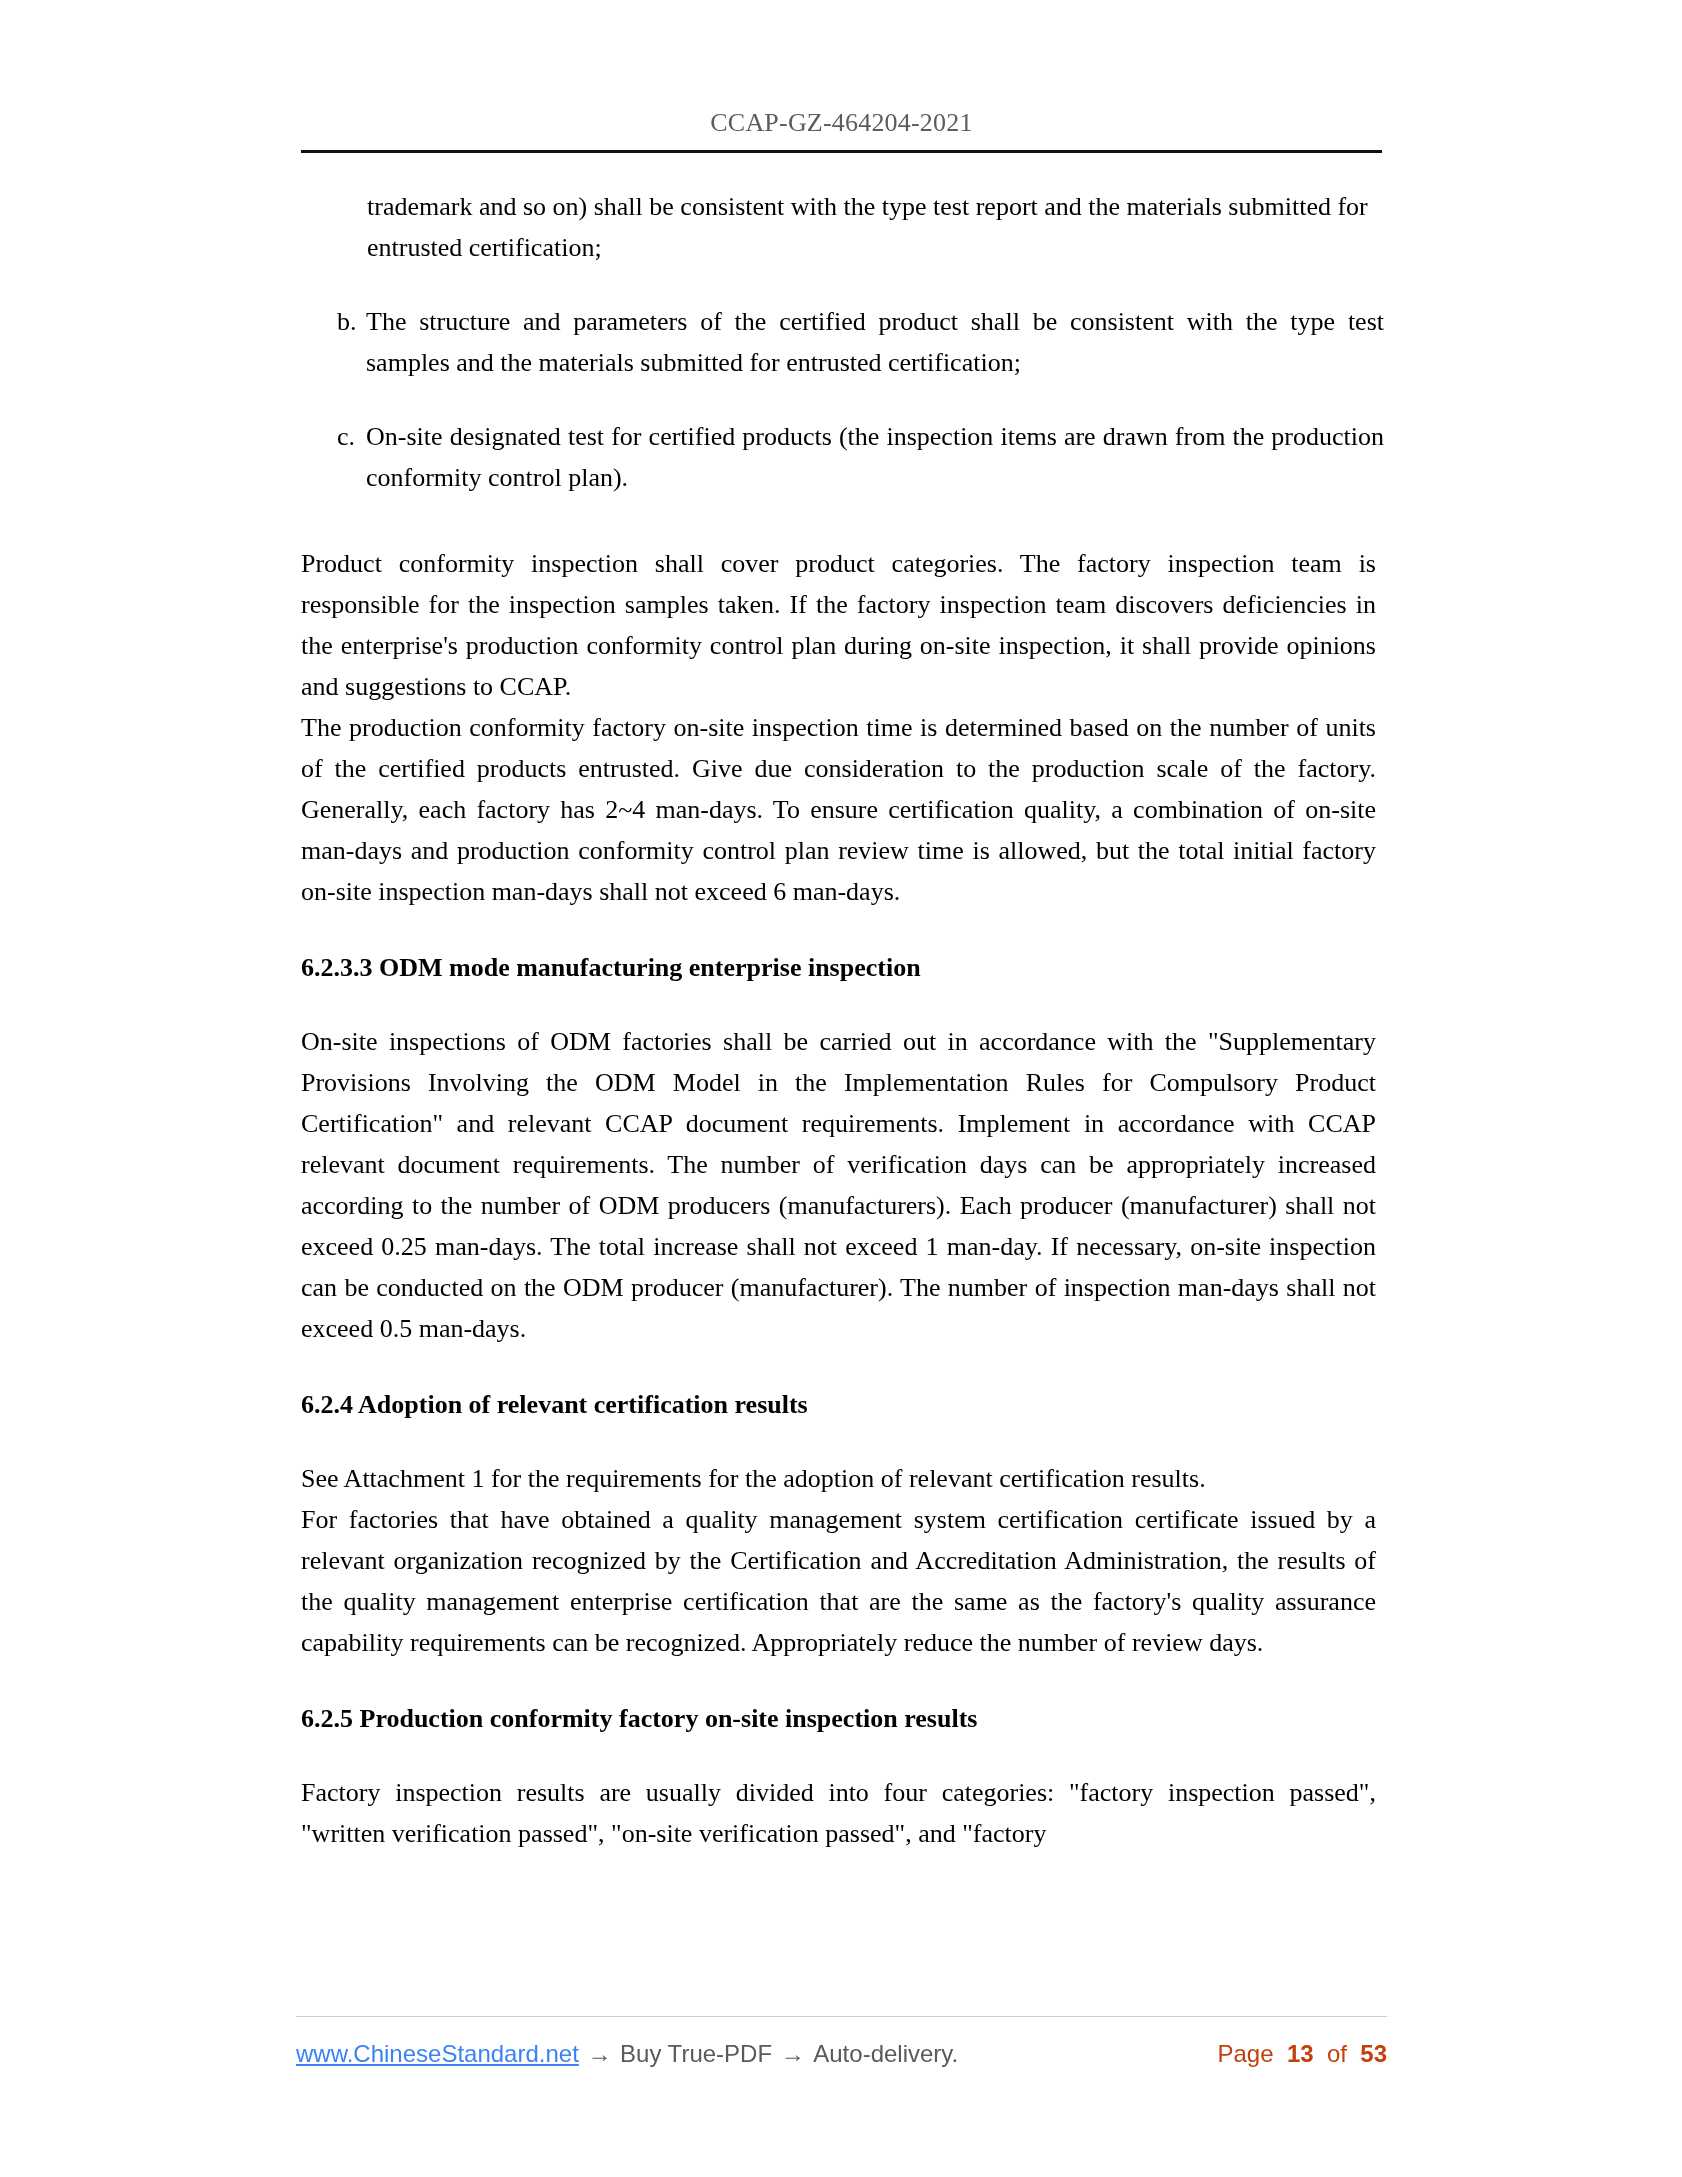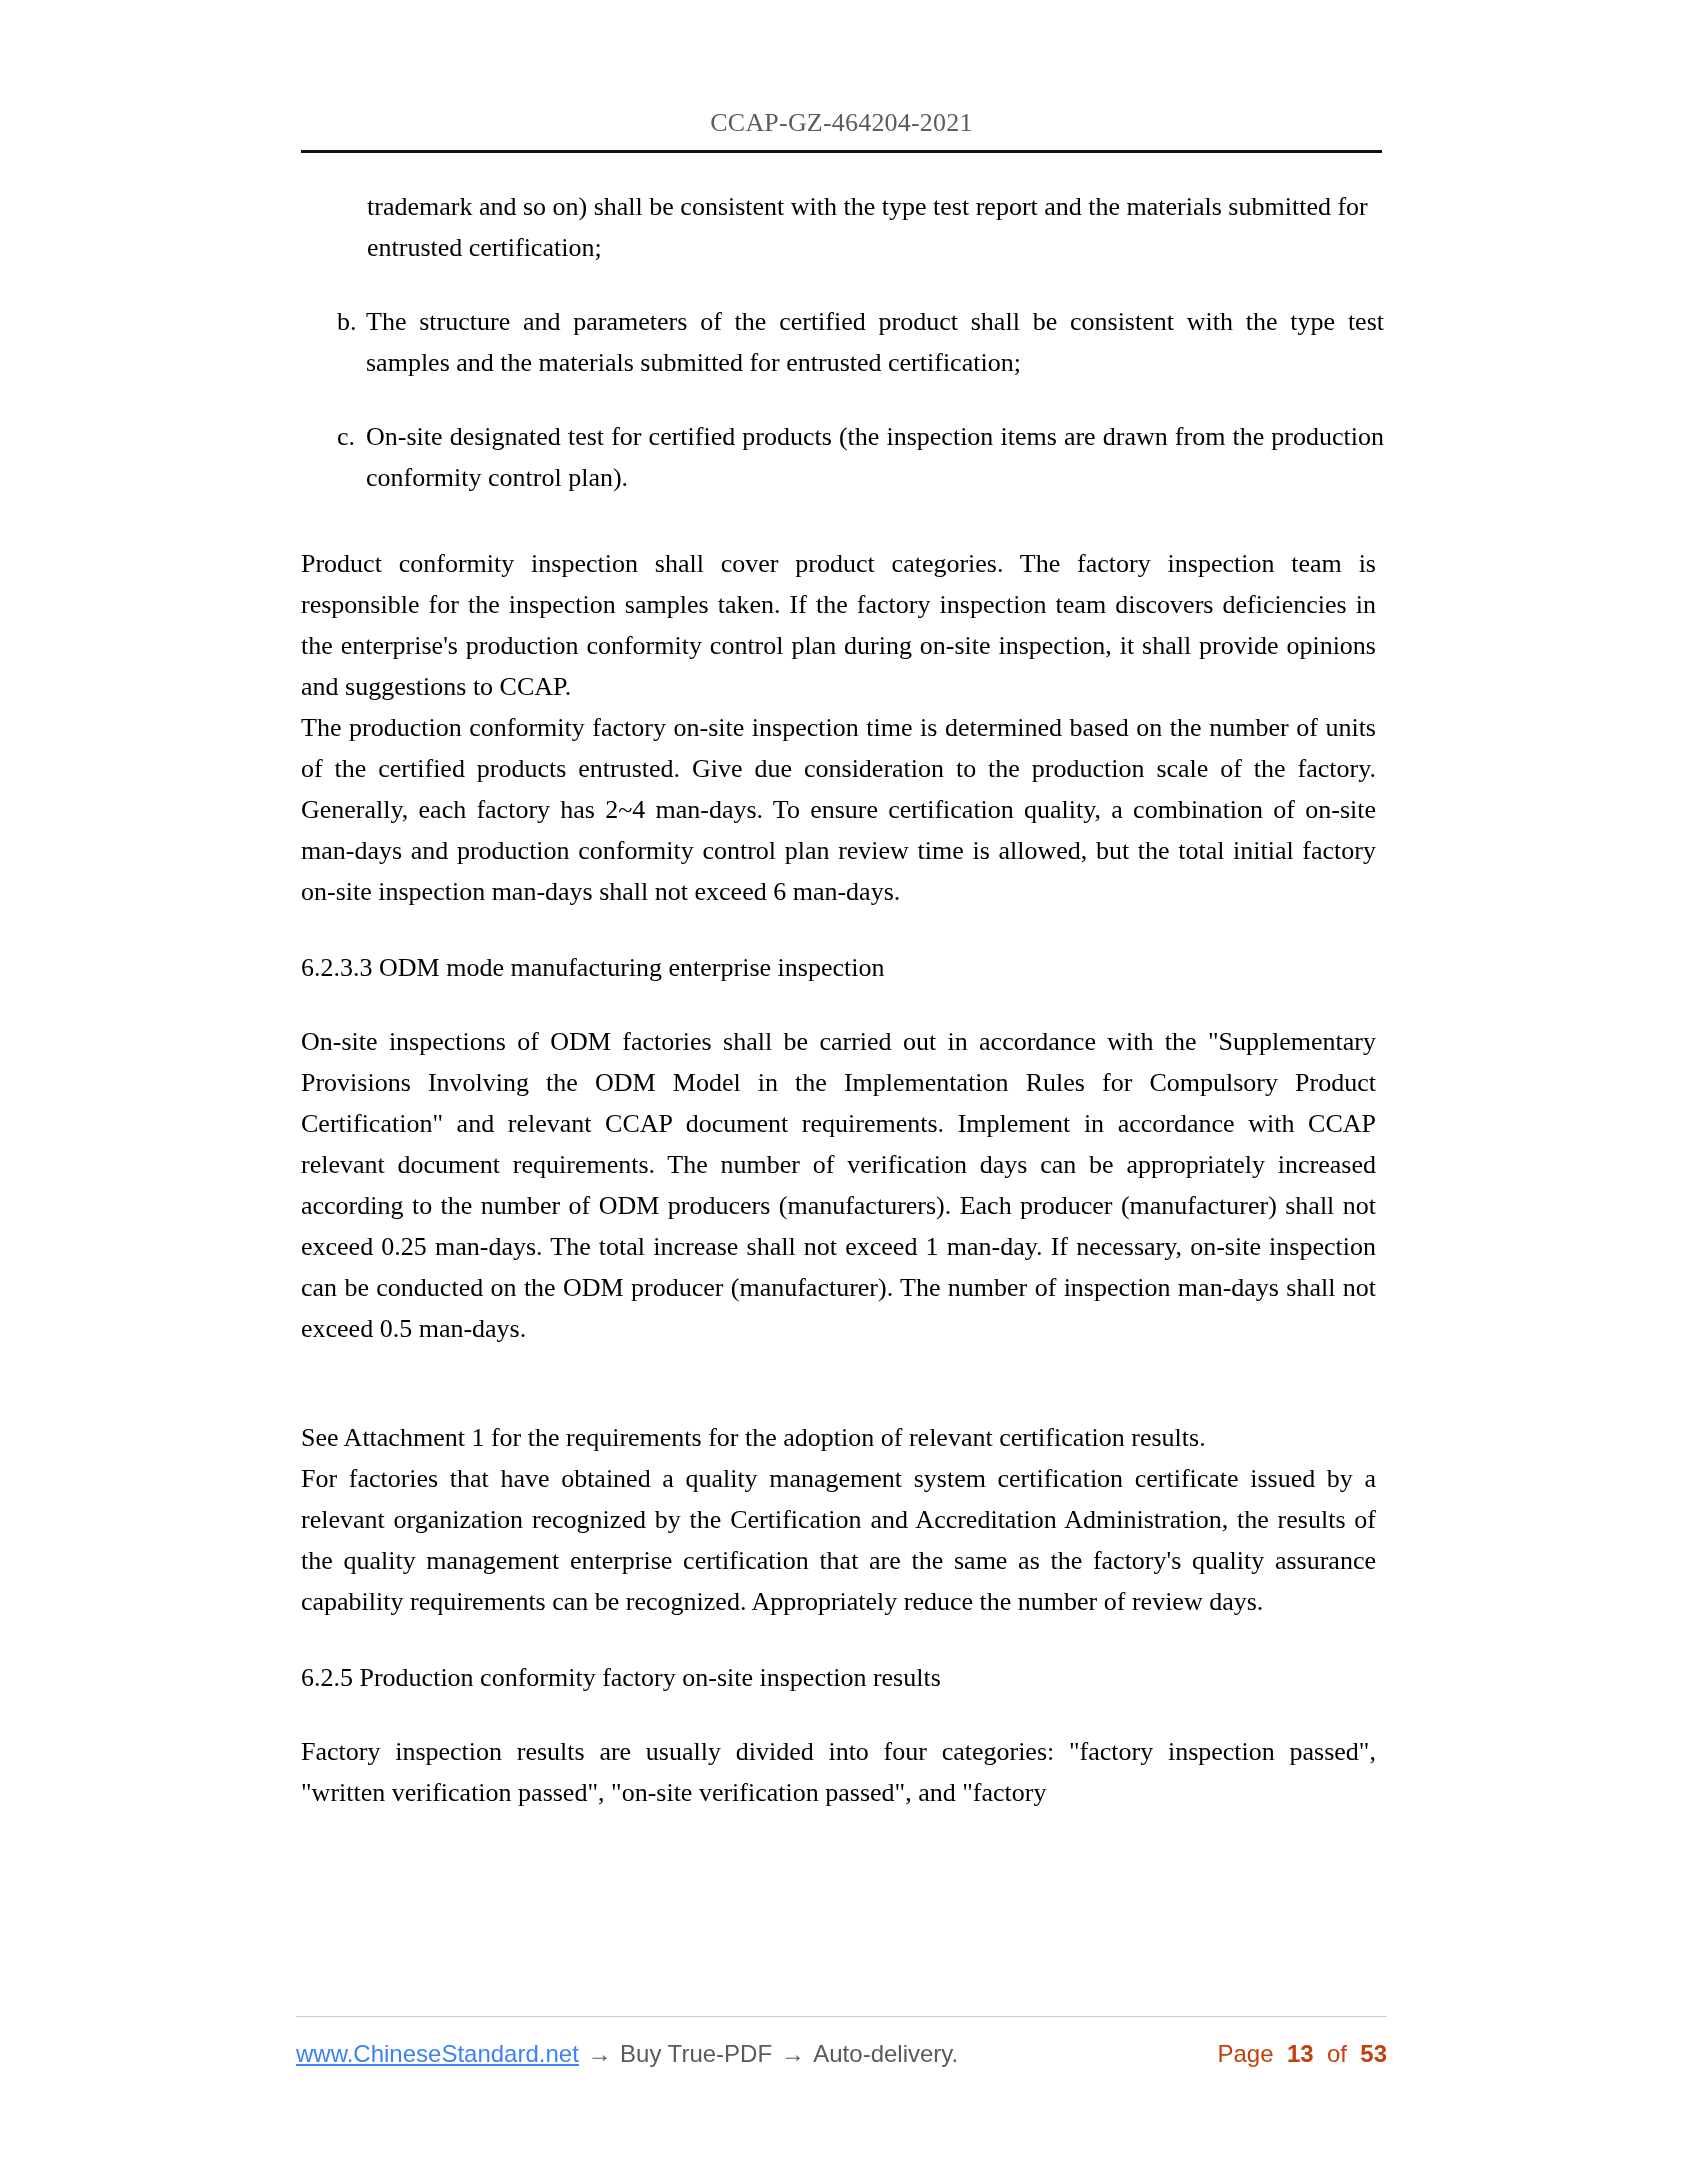--- a/index.html
+++ b/index.html
@@ -103,7 +103,7 @@
     margin: 0;
     font-size: 26px;
     line-height: 41px;
-    font-weight: normal;
+    font-weight: bold;
     text-align: left;
     font-family: "Liberation Serif", "DejaVu Serif", serif;
   }

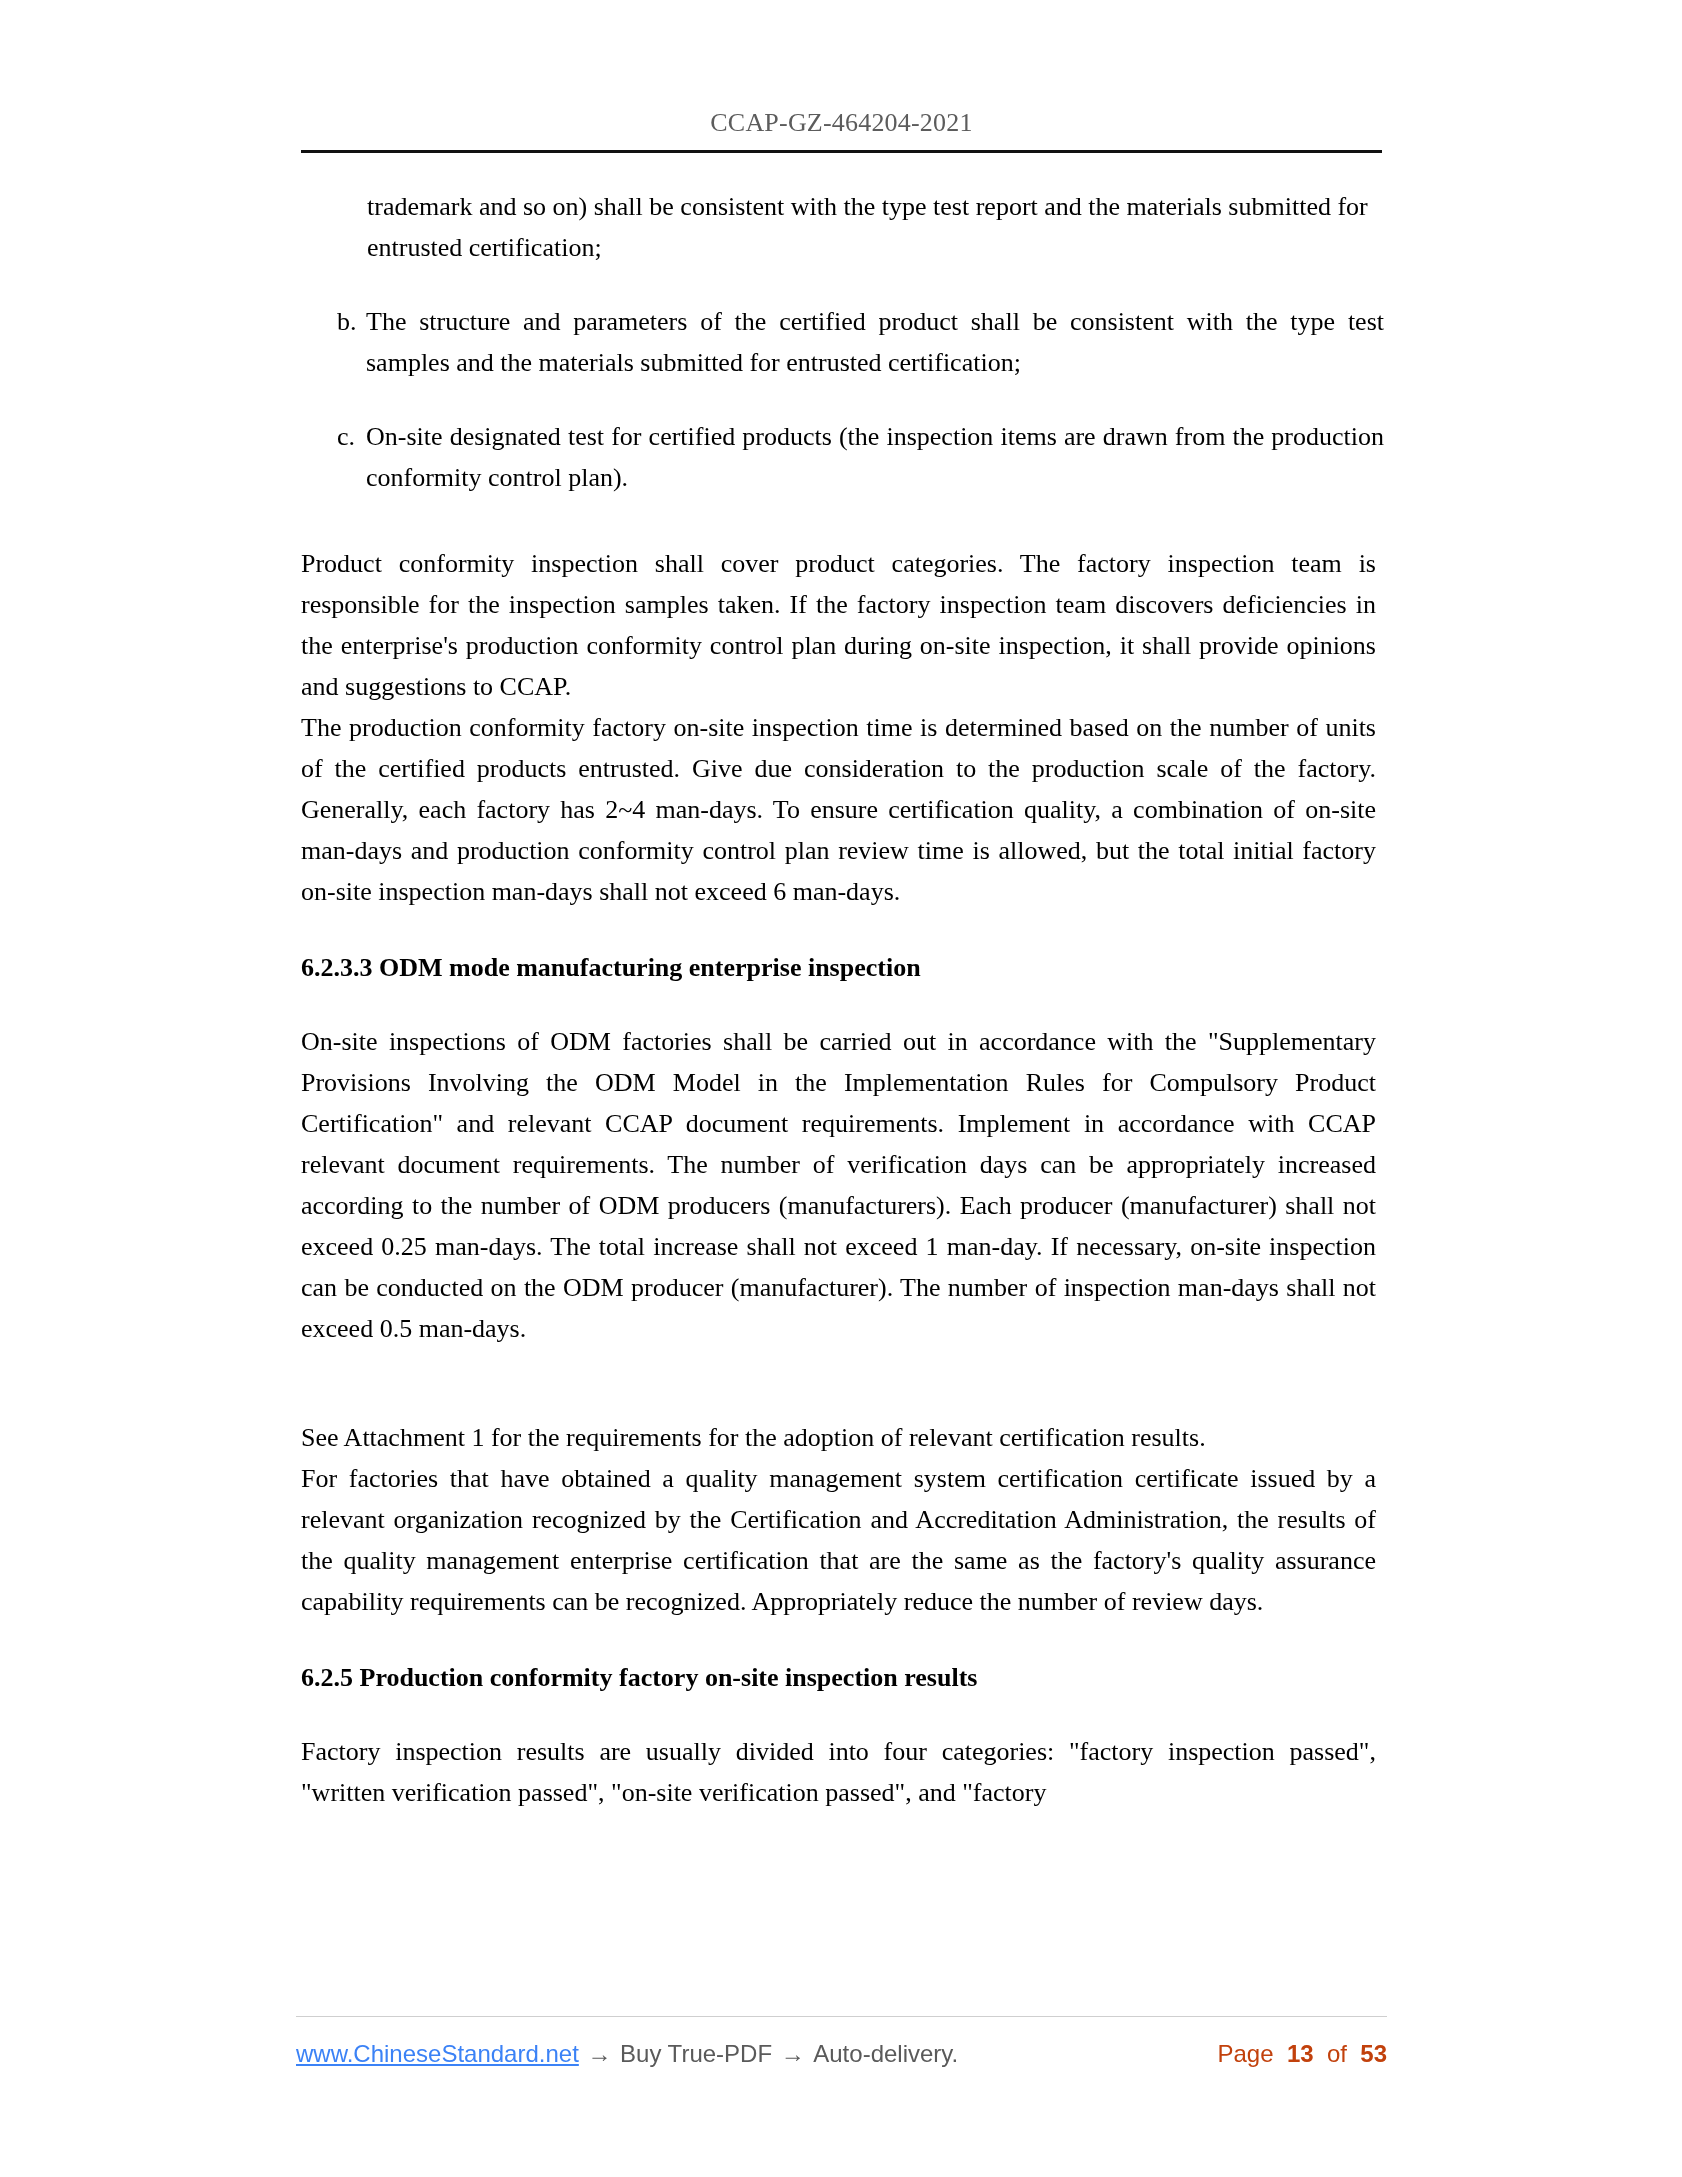--- a/index.html
+++ b/index.html
@@ -185,6 +185,7 @@
     <p class="body-text gap-para">On-site inspections of ODM factories shall be carried out in accordance with the "Supplementary Provisions Involving the ODM Model in the Implementation Rules for Compulsory Product Certification" and relevant CCAP document requirements. Implement in accordance with CCAP relevant document requirements. The number of verification days can be appropriately increased according to the number of ODM producers (manufacturers). Each producer (manufacturer) shall not exceed 0.25 man-days. The total increase shall not exceed 1 man-day. If necessary, on-site inspection can be conducted on the ODM producer (manufacturer). The number of inspection man-days shall not exceed 0.5 man-days.</p>
 
     <div class="space-before-heading"></div>
+    <h3 class="section-heading">6.2.4 Adoption of relevant certification results</h3>
     <div class="space-after-heading"></div>
 
     <p class="body-text gap-para">See Attachment 1 for the requirements for the adoption of relevant certification results.</p>

